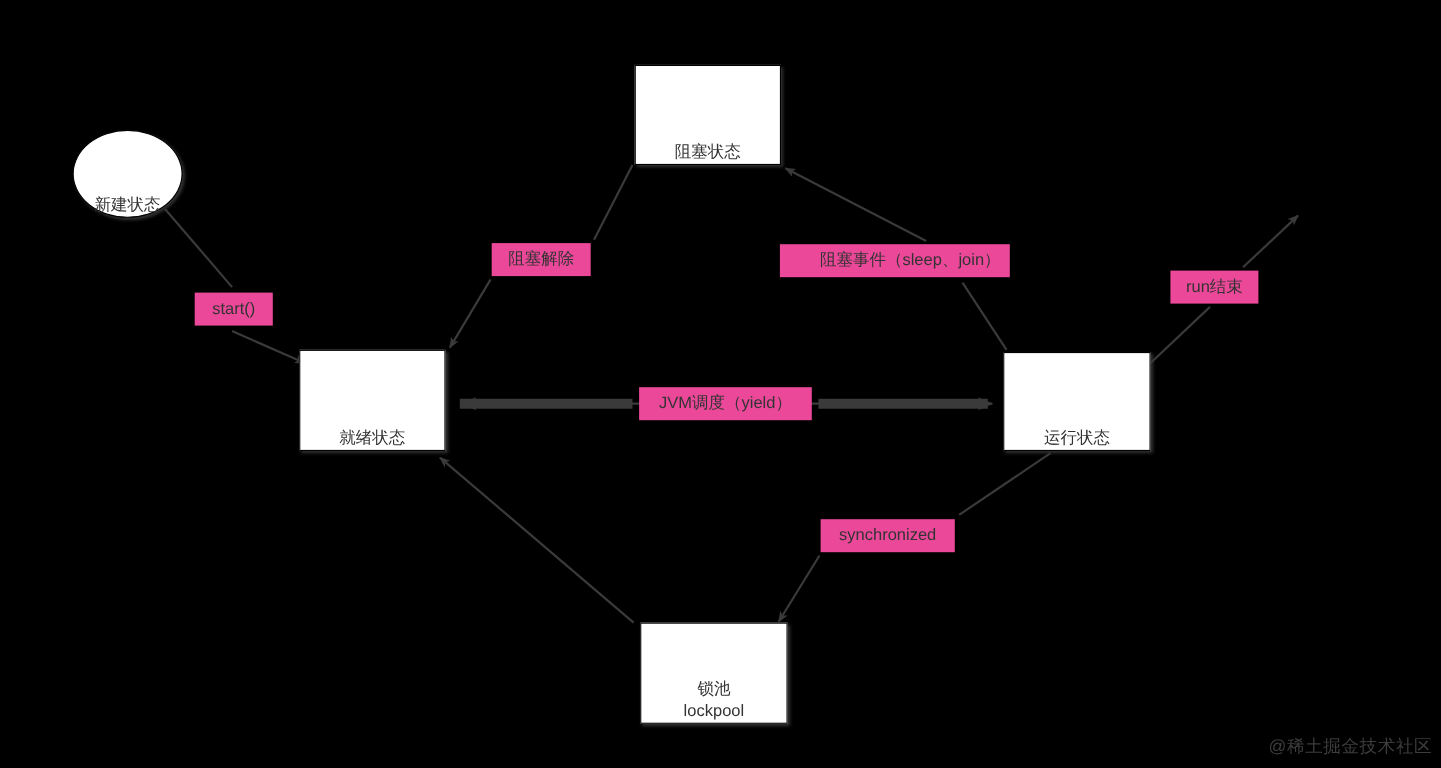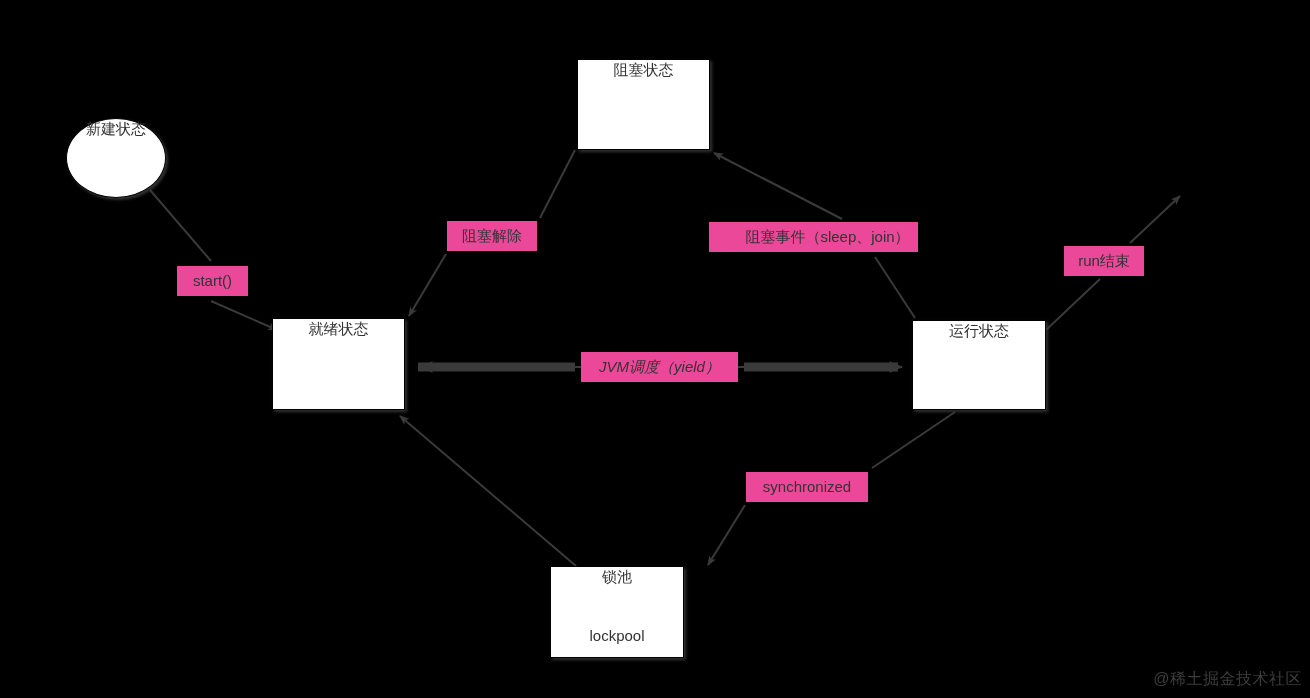--- a/index.html
+++ b/index.html
@@ -33,7 +33,7 @@
     box-sizing: border-box;
     display: flex;
     align-items: center;
-    justify-content: flex-start;
+    justify-content: flex-end;
     flex-direction: column;
     color: #333333;
     font-size: 15px;

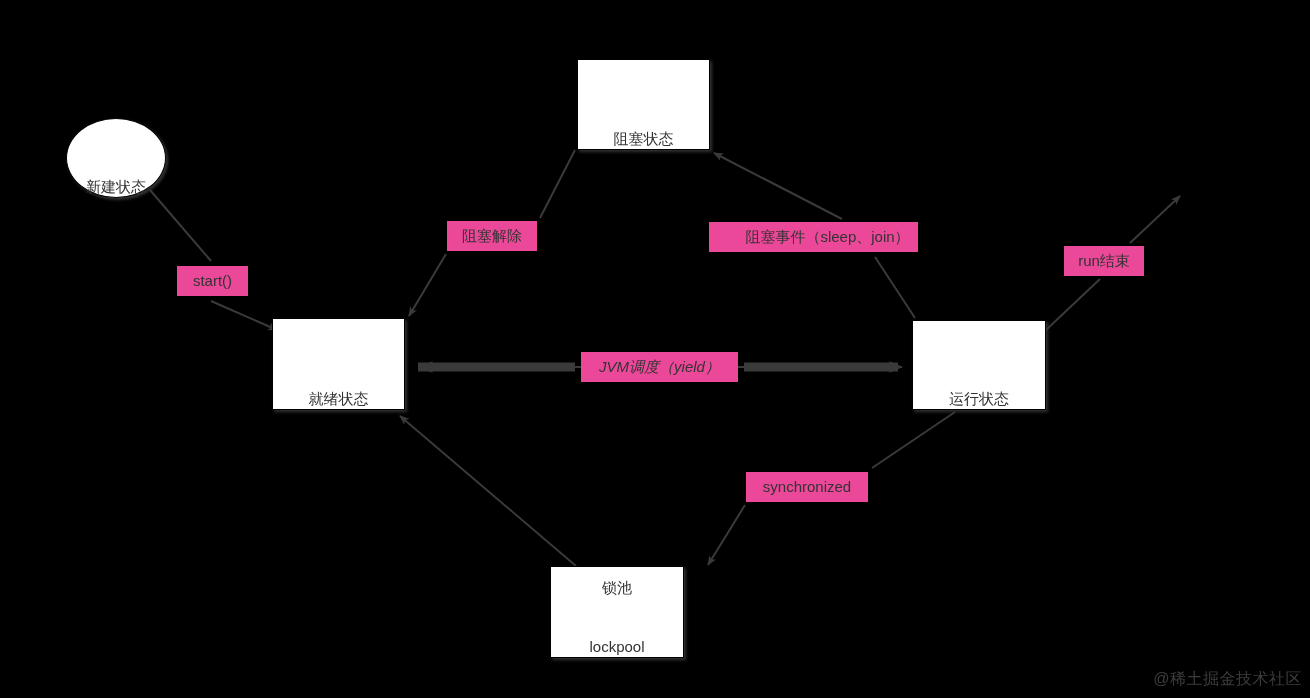--- a/index.html
+++ b/index.html
@@ -154,7 +154,7 @@
 
   <div class="edge-label" style="left:1064px; top:246px; width:80px;">run结束</div>
 
-  <div class="edge-label" style="left:581px; top:352px; width:157px;font-style:italic;">JVM调度（yield）</div>
+  <div class="edge-label" style="left:581px; top:352px; width:157px;">JVM调度（yield）</div>
 
   <div class="edge-label" style="left:746px; top:472px; width:122px;">synchronized</div>
 

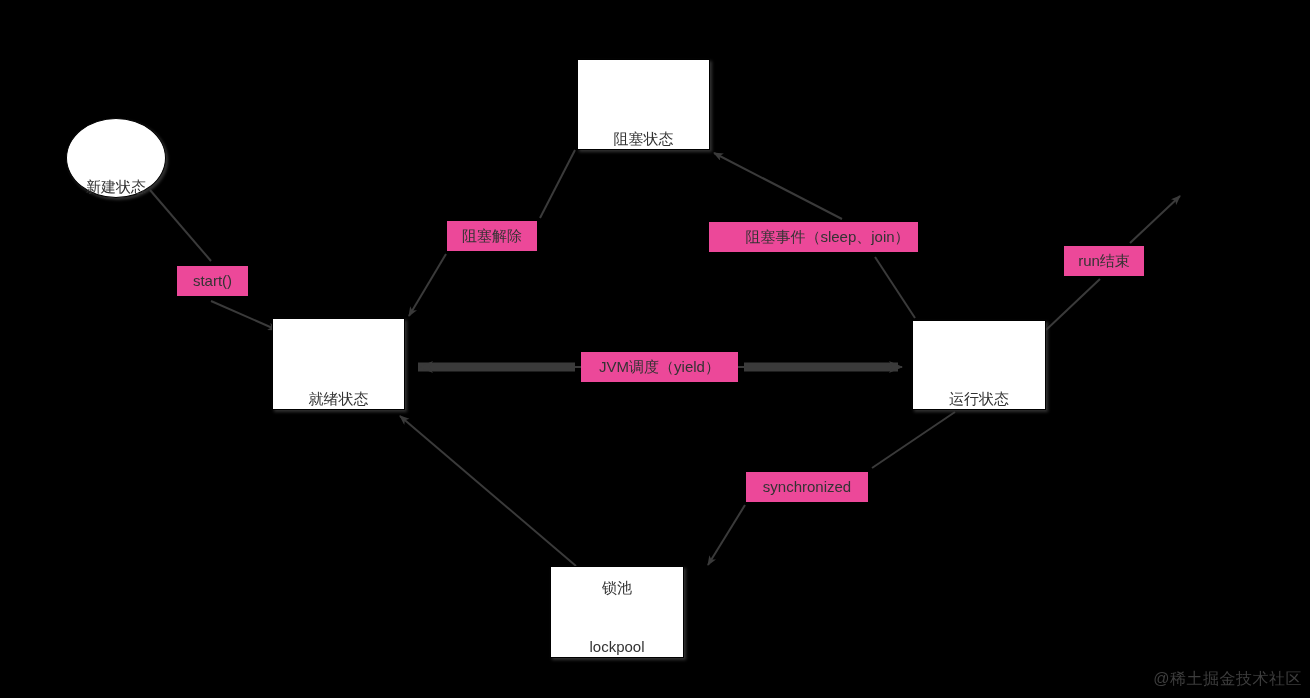--- a/index.html
+++ b/index.html
@@ -141,7 +141,7 @@
     <span>运行状态</span>
   </div>
 
-  <div class="node" style="left:550px; top:566px; width:134px; height:92px;gap:39px;">
+  <div class="node" style="left:582px; top:566px; width:134px; height:92px;">
     <span>锁池</span>
     <span class="node-line2">lockpool</span>
   </div>

